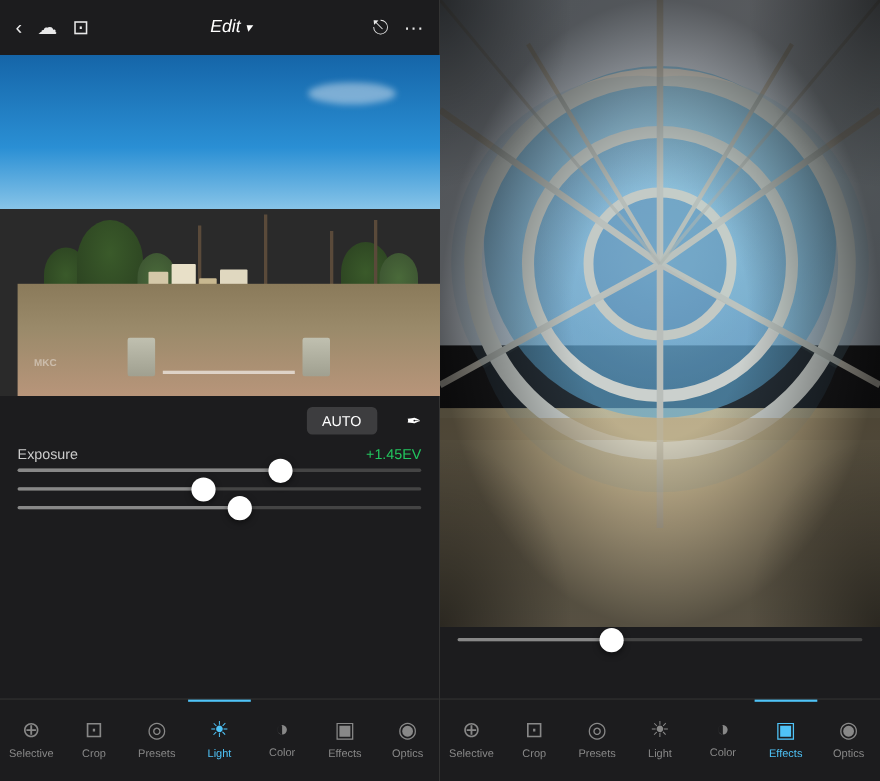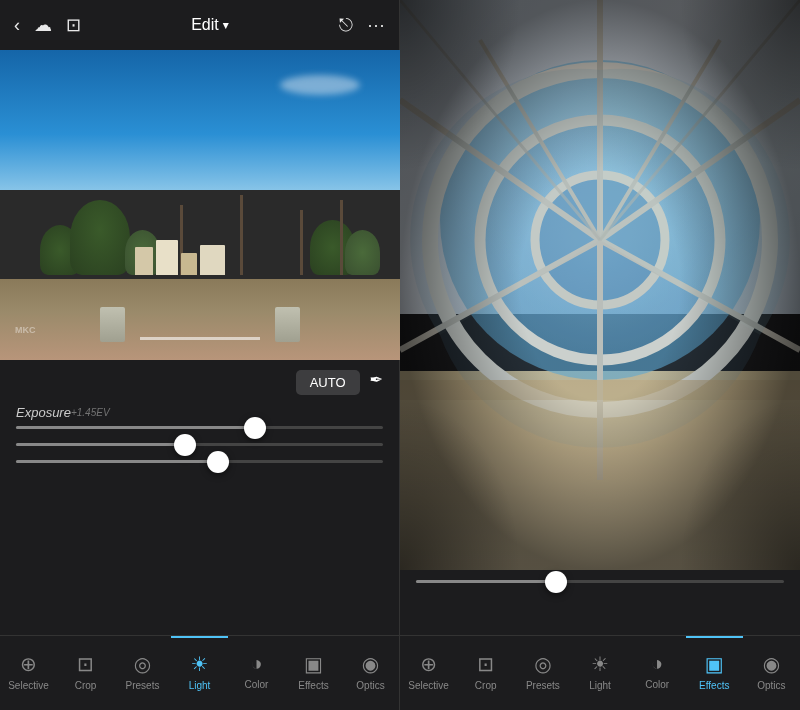--- a/index.html
+++ b/index.html
@@ -41,6 +41,7 @@
       display: flex;
       align-items: center;
       gap: 4px;
+      font-style: italic;
     }
 
     .top-bar-right {

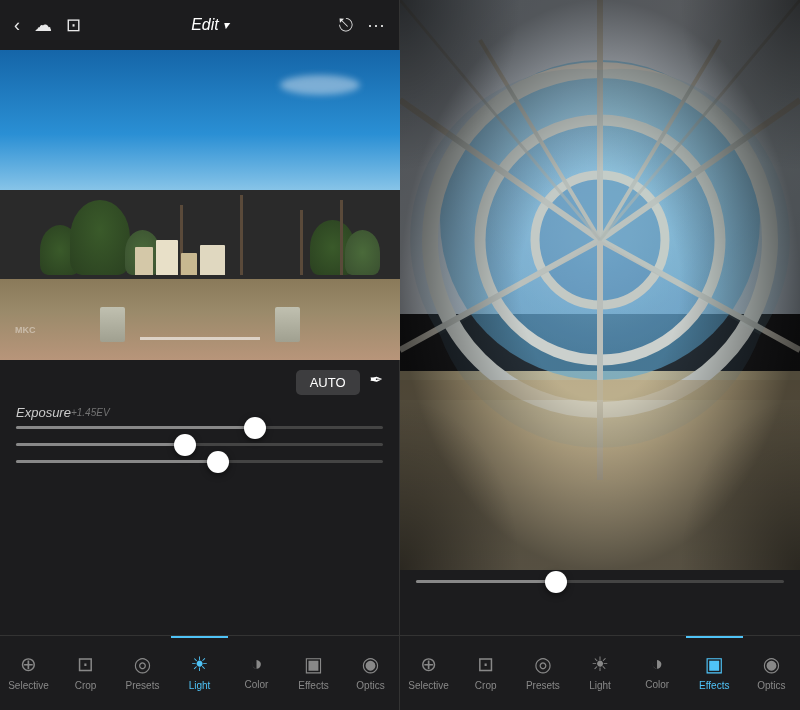--- a/index.html
+++ b/index.html
@@ -79,9 +79,9 @@
     .ground-area {
       position: absolute;
       bottom: 0;
-      left: 0;
+      left: 16px;
       right: 0;
-      height: 81px;
+      height: 102px;
       background: linear-gradient(to bottom, #8a7a5a 0%, #9a8a6a 40%, #b8957a 100%);
     }
 

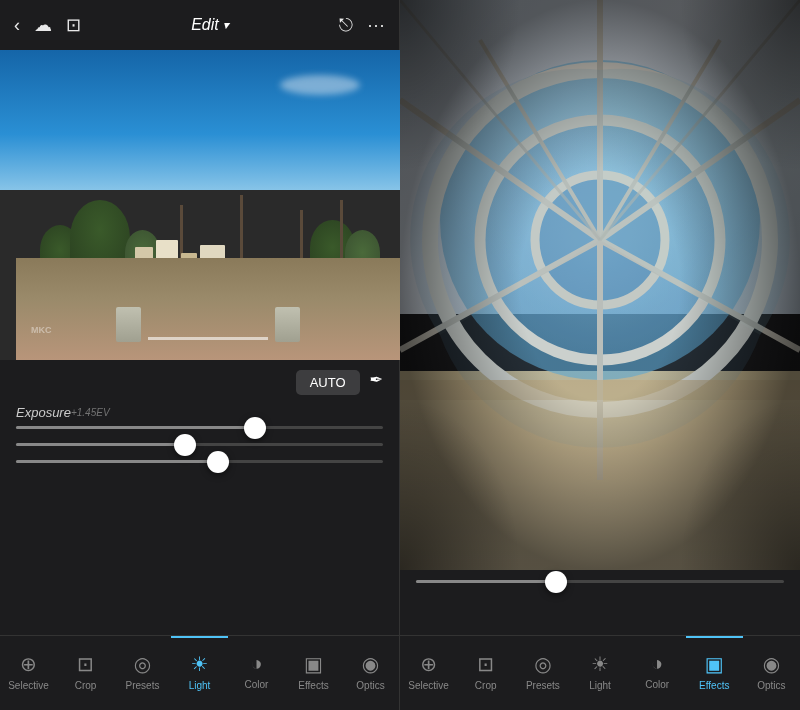--- a/index.html
+++ b/index.html
@@ -198,8 +198,8 @@
     .auto-row {
       display: flex;
       justify-content: flex-end;
-      align-items: flex-start;
-      gap: 10px;
+      align-items: center;
+      gap: 27px;
       margin-bottom: 10px;
     }
 

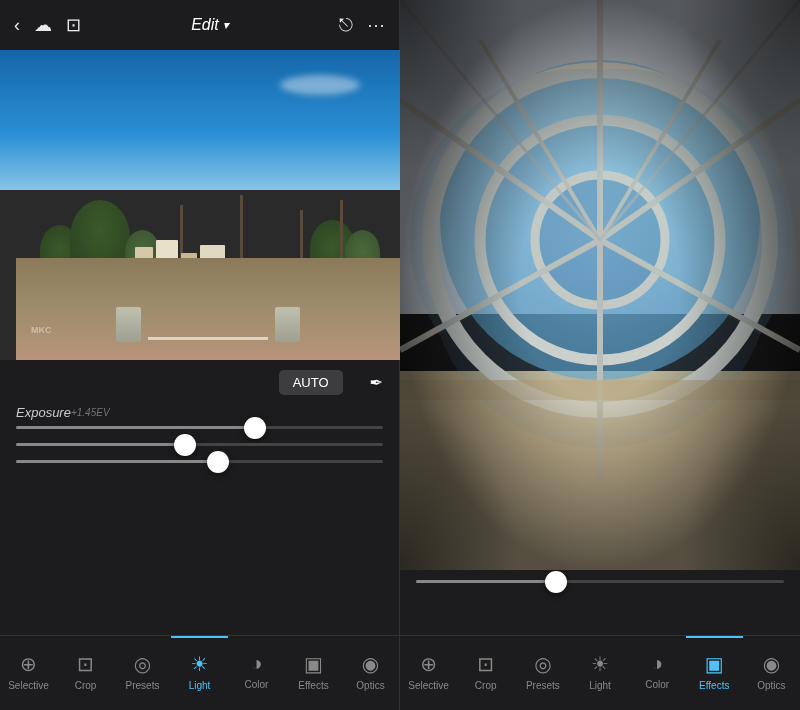--- a/index.html
+++ b/index.html
@@ -225,10 +225,9 @@
 
     .slider-label-row {
       display: flex;
-      justify-content: flex-start;
+      justify-content: space-between;
       align-items: center;
       margin-bottom: 6px;
-      font-style: italic;
     }
 
     .slider-label {

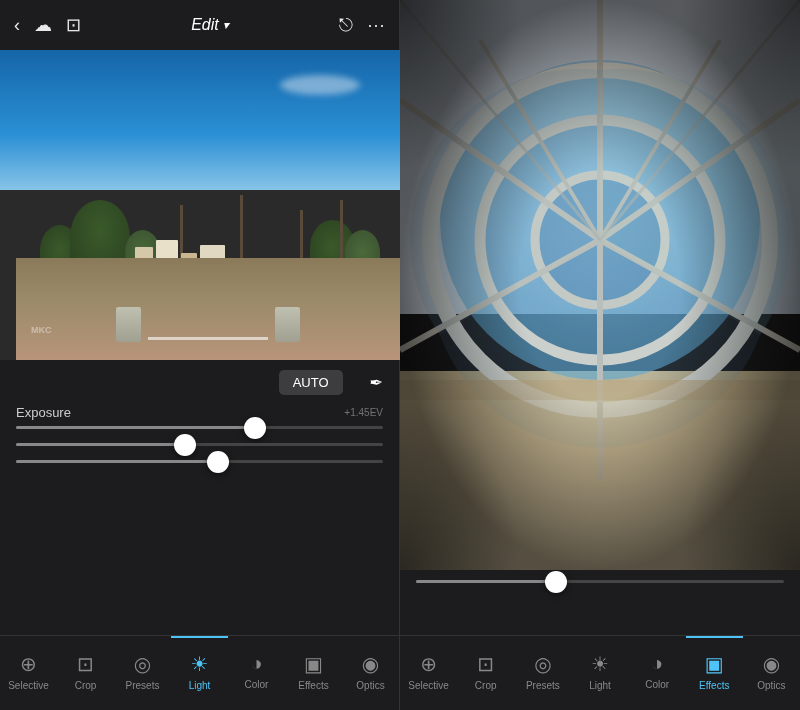--- a/index.html
+++ b/index.html
@@ -236,8 +236,8 @@
     }
 
     .slider-value {
-      color: #737373;
-      font-size: 10px;
+      color: #22c55e;
+      font-size: 13px;
     }
 
     .slider-track {

